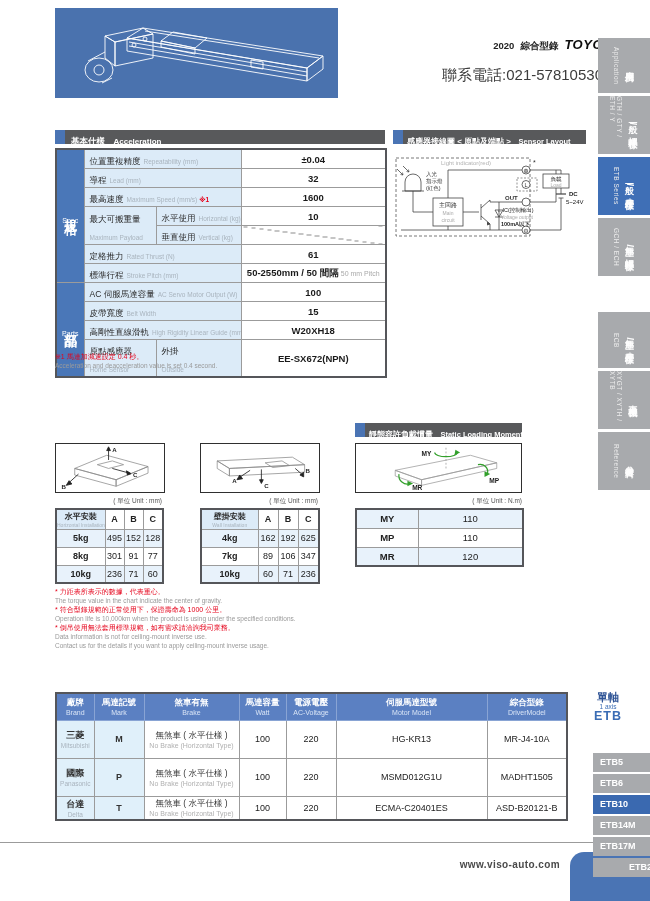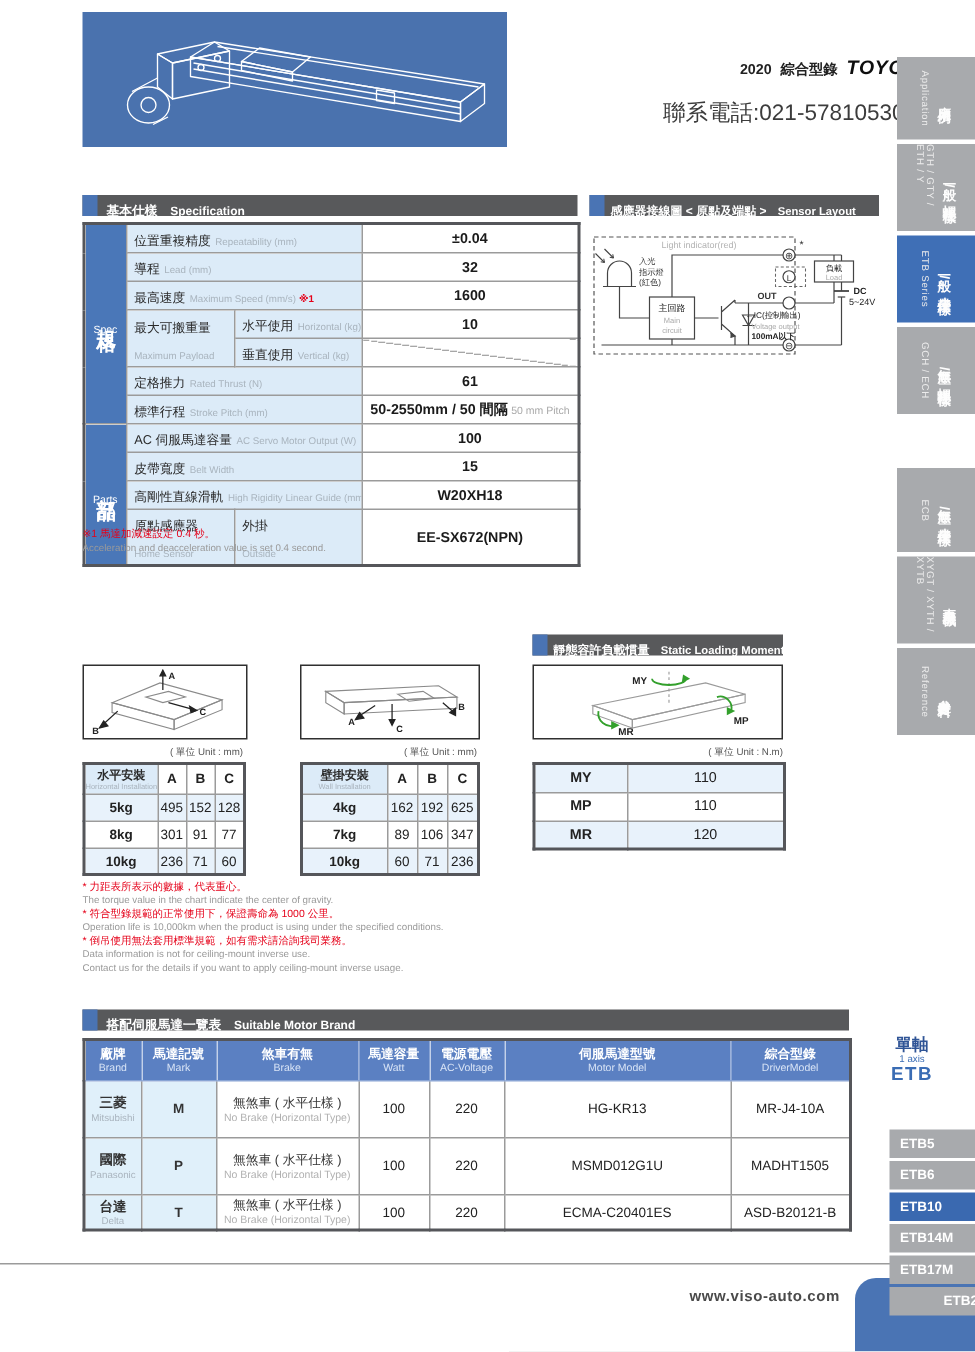--- a/index.html
+++ b/index.html
@@ -166,7 +166,7 @@
   <div class="sec-bar" style="left:55px;top:130px;width:330px;">
     <span class="chip"></span>
     <span class="tz">基本仕樣</span>
-    <span class="te">Specification</span>
+    <span class="te">Acceleration</span>
   </div>
 
   <table class="tbl" style="left:55px;top:148px;width:330px;">

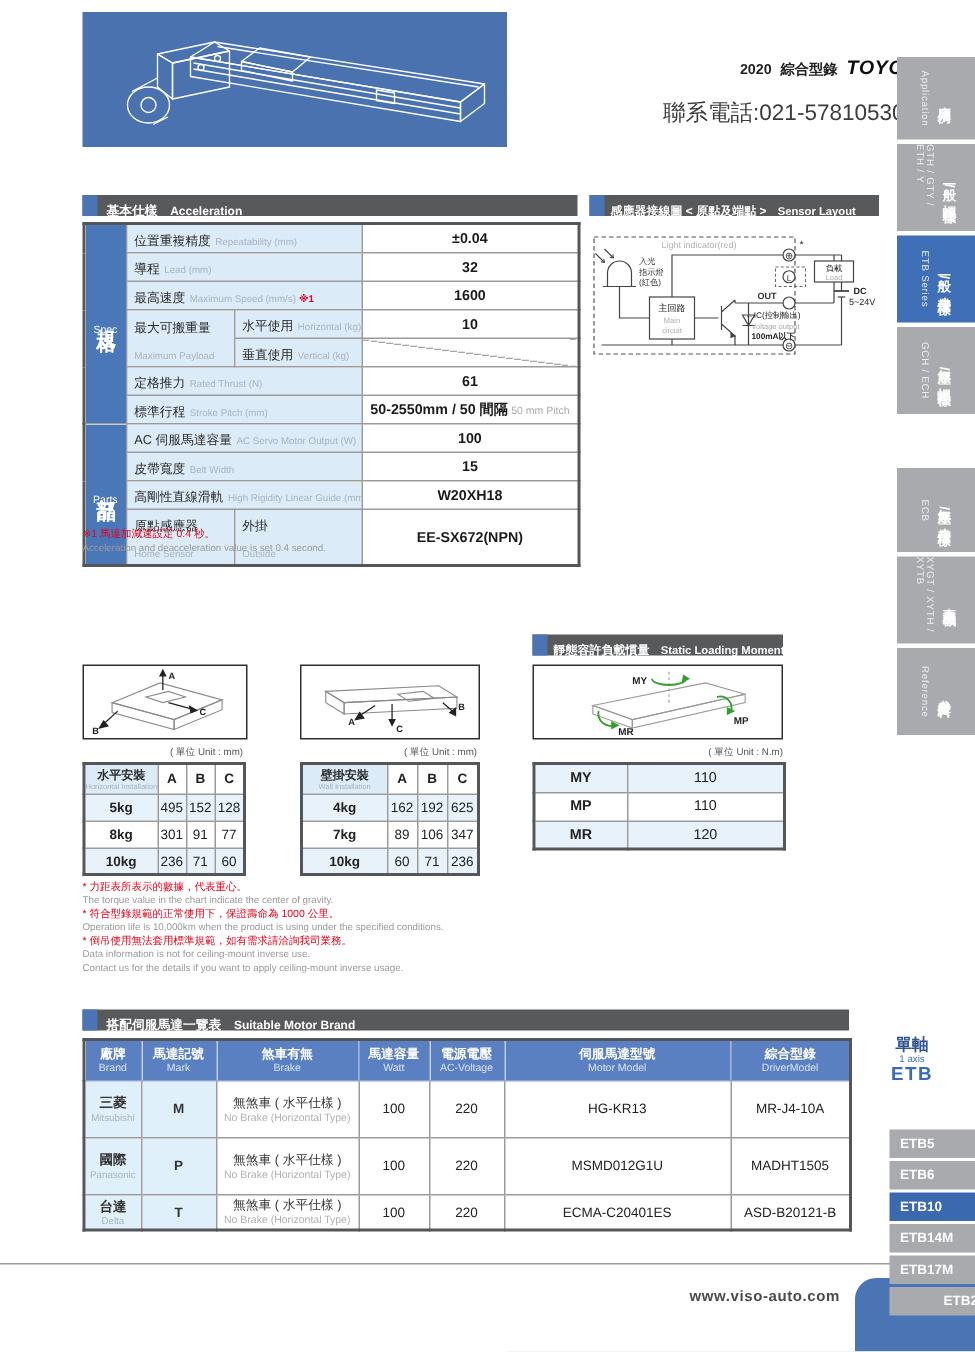--- a/index.html
+++ b/index.html
@@ -503,11 +503,6 @@
   </tbody>
     </table>
 
-  <div class="sec-bar" style="left:55px;top:673px;width:511px;">
-    <span class="chip"></span>
-    <span class="tz">搭配伺服馬達一覽表</span>
-    <span class="te">Suitable Motor Brand</span>
-  </div>
 
   <table class="tbl" style="left:55px;top:692px;width:511px;">
     <colgroup>

